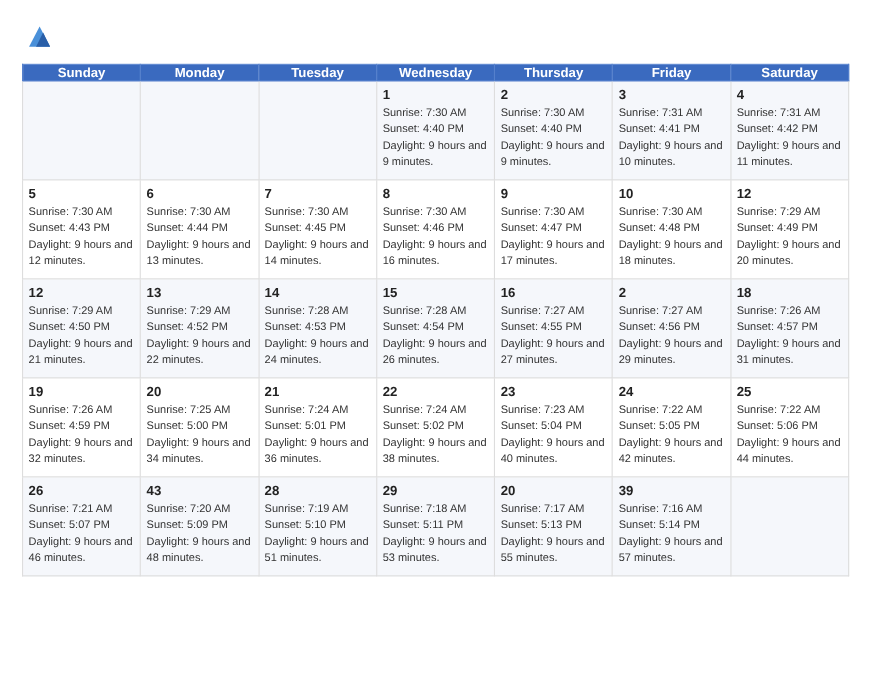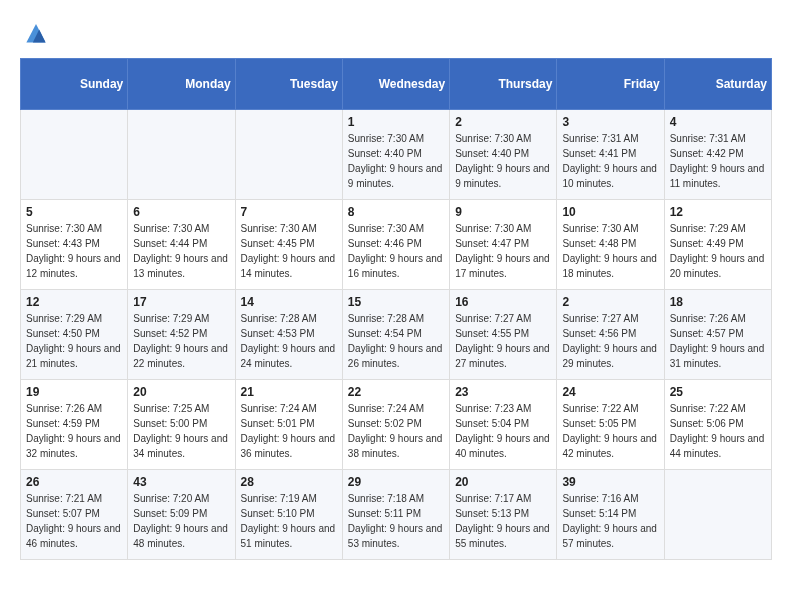--- a/index.html
+++ b/index.html
@@ -56,8 +56,8 @@
       color: #fff;
       font-size: 12px;
       font-weight: bold;
-      padding: 18px 4px;
-      text-align: right;
+      padding: 0 4px;
+      text-align: center;
       border: 1px solid #5580cc;
     }
     tbody tr td {

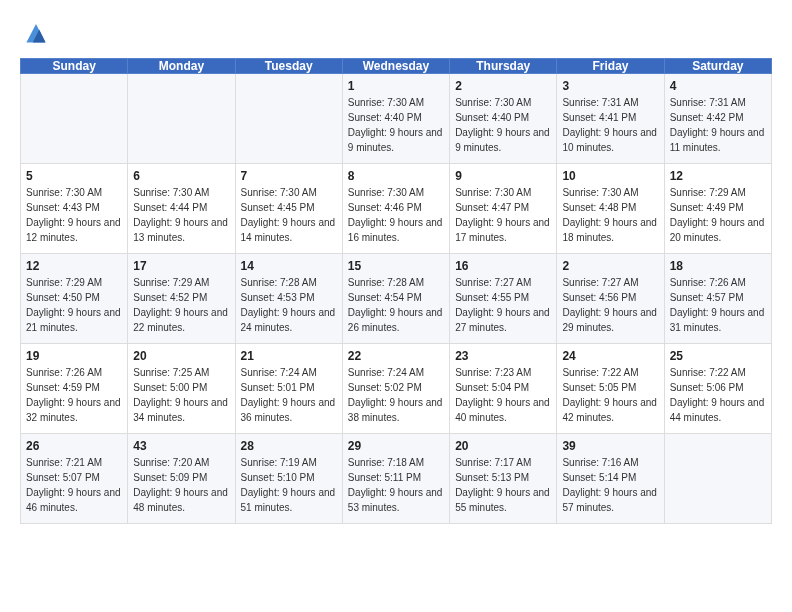--- a/index.html
+++ b/index.html
@@ -181,7 +181,7 @@
           <div class="day-info">Sunrise: 7:29 AM<br>Sunset: 4:50 PM<br>Daylight: 9 hours and 21 minutes.</div>
         </td>
         <td>
-          <span class="day-num">17</span>
+          <span class="day-num">13</span>
           <div class="day-info">Sunrise: 7:29 AM<br>Sunset: 4:52 PM<br>Daylight: 9 hours and 22 minutes.</div>
         </td>
         <td>

